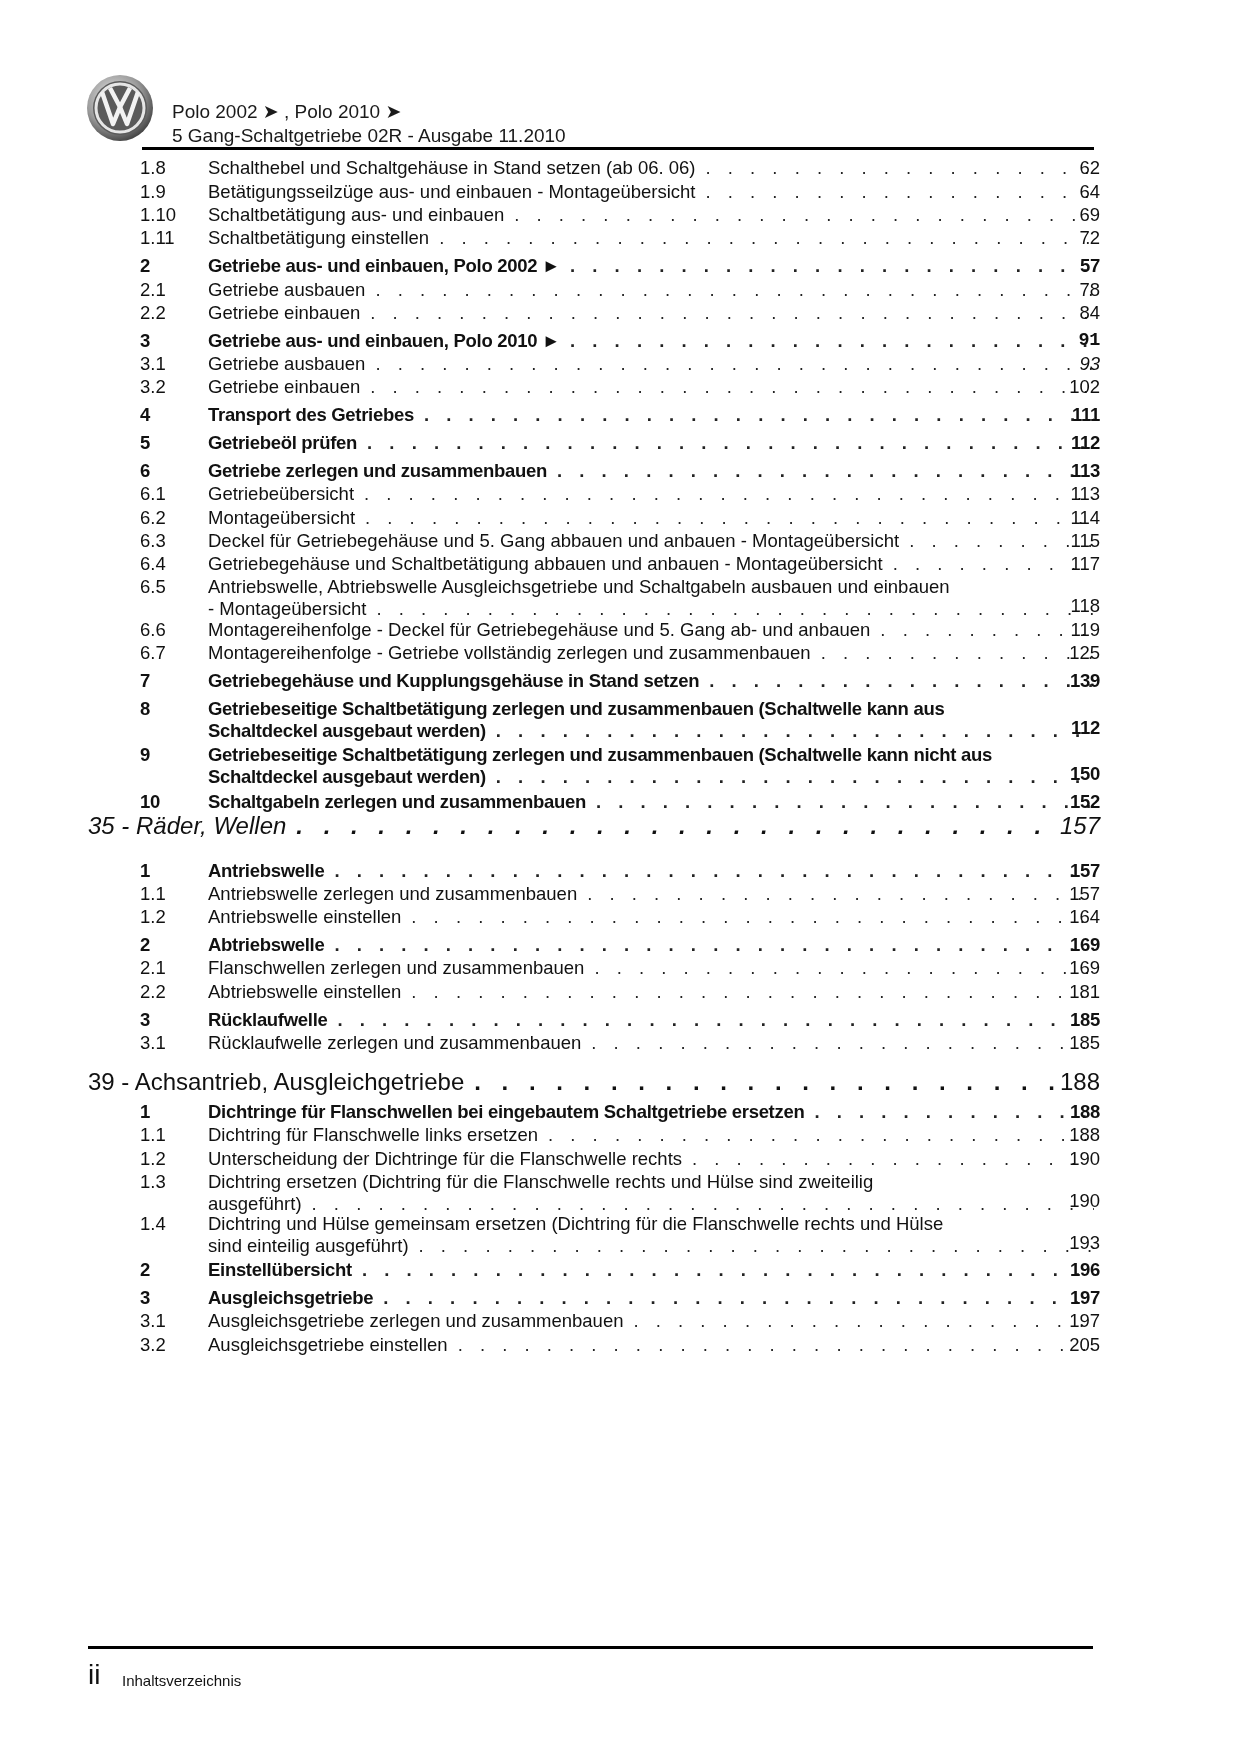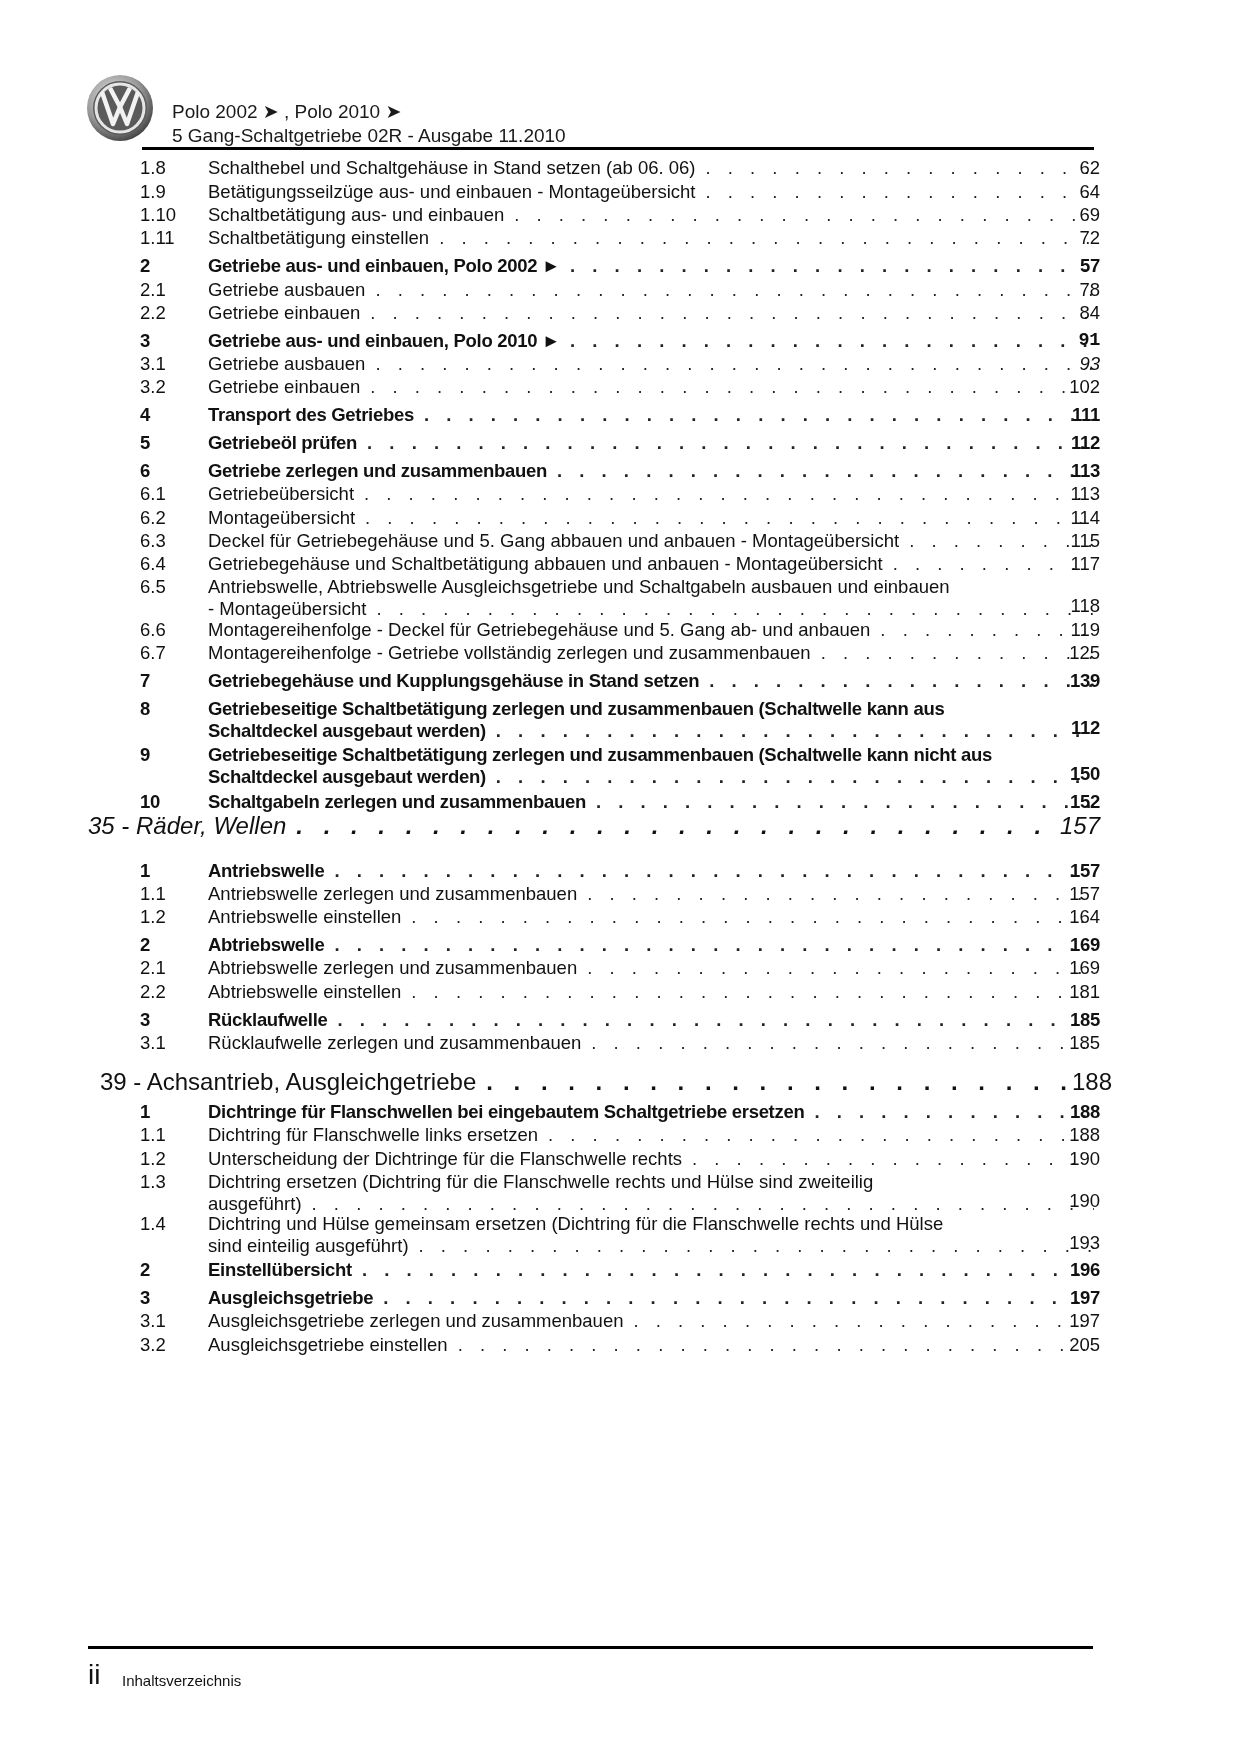--- a/index.html
+++ b/index.html
@@ -353,7 +353,7 @@
       <span class="num">2.1</span>
       <div class="title-wrap">
         <div class="line">
-          <span class="t">Abtriebswelle zerlegen und zusammenbauen</span>
+          <span class="t">Flanschwellen zerlegen und zusammenbauen</span>
           <span class="dots"> . . . . . . . . . . . . . . . . . . . . . . . . . . . . . . . . . . . . . . . . . . . . . . . . . . . . . . . . . . . . . . . . . . . . . . . . . . . . . . . . . . . . . . . . . . . . . . . . . . . . . . . . . . . . . . . . . . . . . . . . . . . . . . . . . . . . . . . . . . . . . . . . . . . . . . . . . . . . . . . . . . . . . . . . . . . . . . . . . . . . . . . . . . . . . . . . . . . . . . . .</span>
         </div>
       </div>

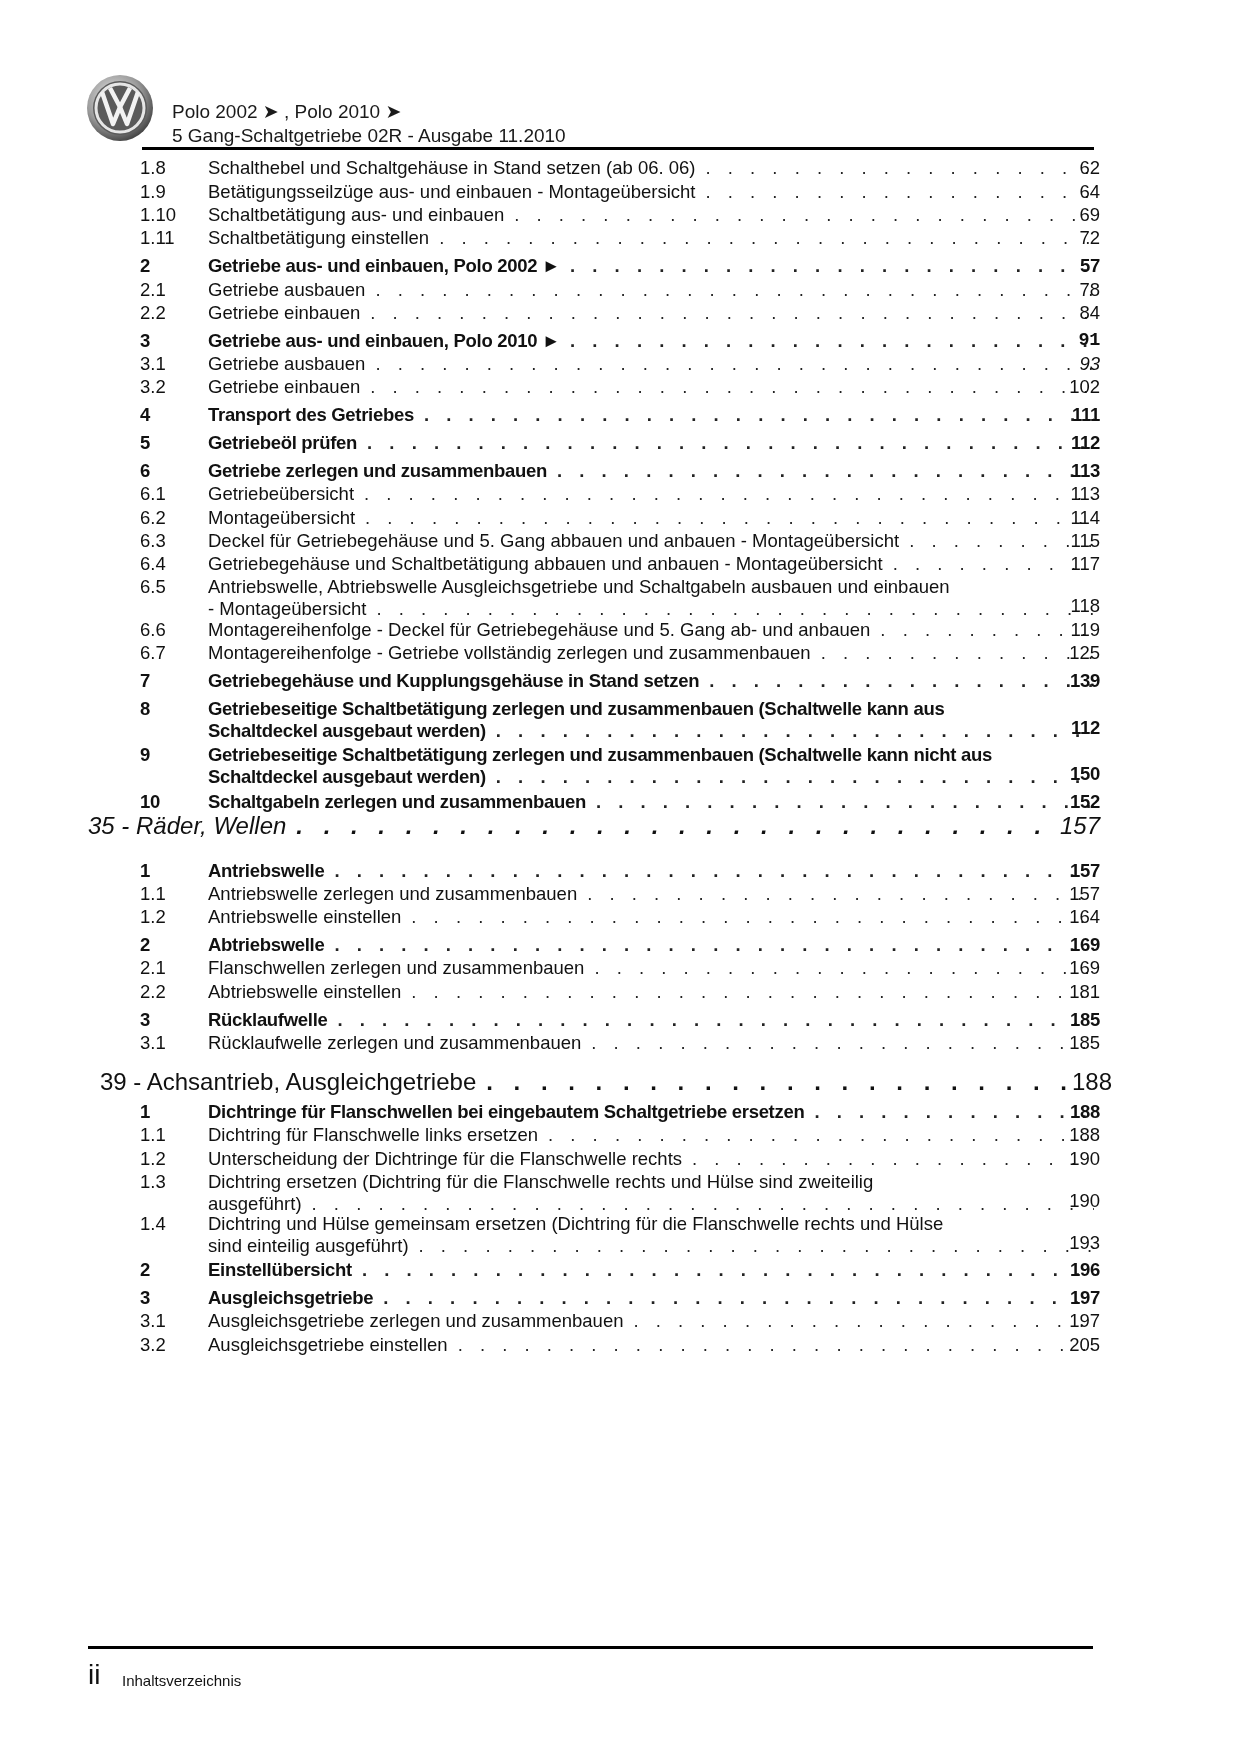--- a/index.html
+++ b/index.html
@@ -389,7 +389,7 @@
       </div>
       <span class="page" style="top: 0px;">185</span>
     </div>
-    <div class="chap" style="top: 1068px; margin-left: 12px;">
+    <div class="chap" style="top: 1068px;">
       <div class="line">
         <span class="t">39 - Achsantrieb, Ausgleichgetriebe</span>
         <span class="dots"> . . . . . . . . . . . . . . . . . . . . . . . . . . . . . . . . . . . . . . . . . . . . . . . . . . . . . . . . . . . . . . . . . . . . . . . . . . . . . . . . . . . . . . . . . . . . . . . . . . . . . . . . . . . . . . . . . . . . . . . . . . . . . . . . . . . . . . . . . . . . . . . . . . . . . . . . . . . . . . . . . . . . . . . . . . . . . . . . . . . . . . . . . . . . . . . . . . . . . . . .</span>

